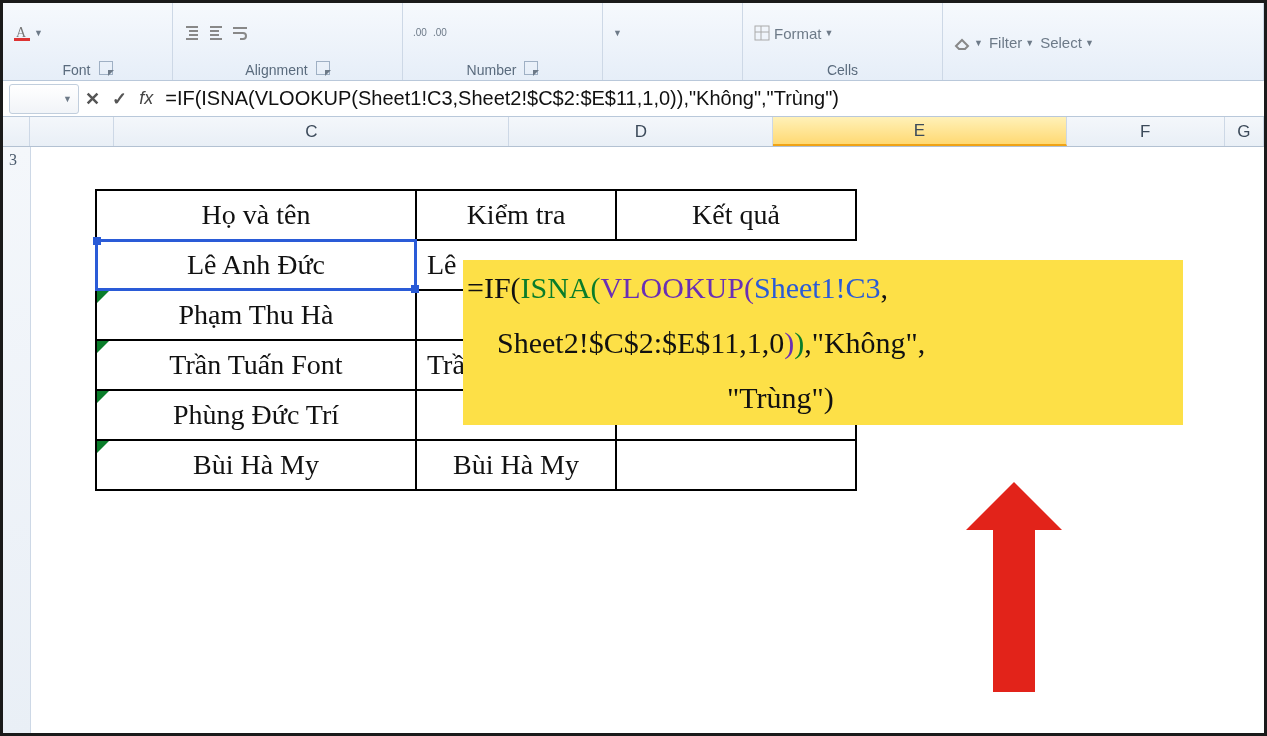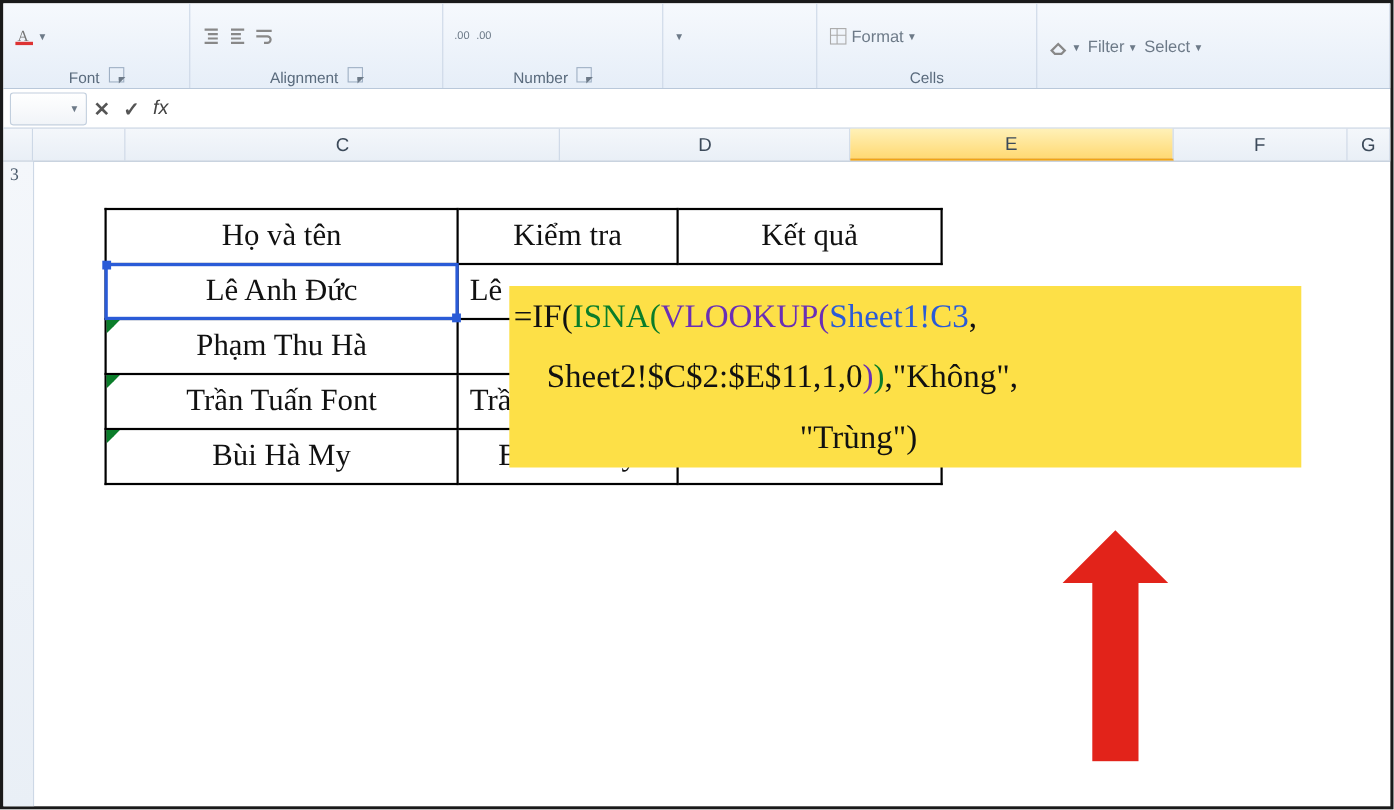--- a/index.html
+++ b/index.html
@@ -158,6 +158,7 @@
     <span class="fx-cancel">✕</span>
     <span class="fx-ok">✓</span>
     <span class="fx-sym">fx</span>
+    <div class="fx-input">=IF(ISNA(VLOOKUP(Sheet1!C3,Sheet2!$C$2:$E$11,1,0)),"Không","Trùng")</div>
   </div>
 
   <div class="colhdrs">

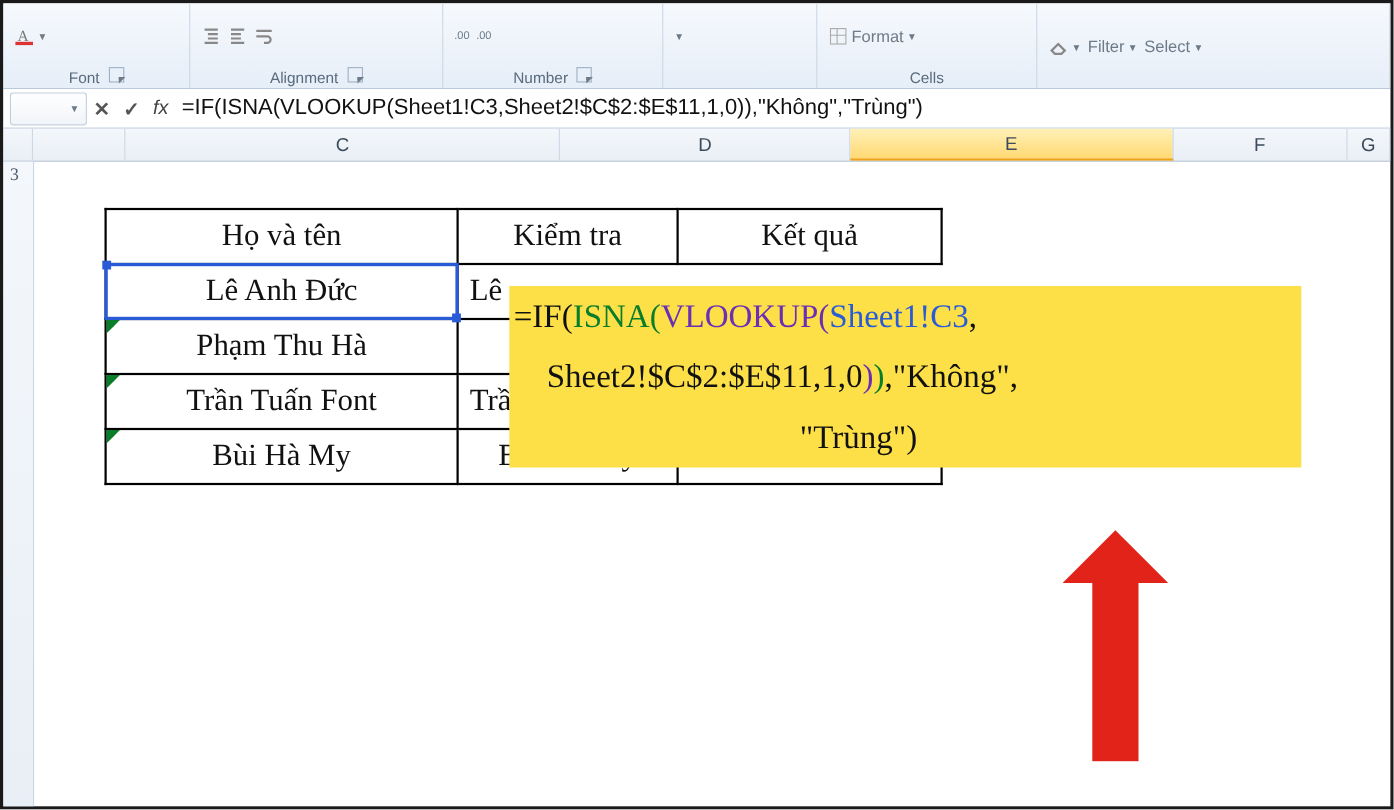--- a/index.html
+++ b/index.html
@@ -202,6 +202,11 @@
           <td class="e-col" style="border:none"></td>
         </tr>
         <tr>
+          <td class="c-col green-tri">Phùng Đức Trí</td>
+          <td class="d-col">#N/A</td>
+          <td class="e-col"></td>
+        </tr>
+        <tr>
           <td class="c-col green-tri">Bùi Hà My</td>
           <td class="d-col">Bùi Hà My</td>
           <td class="e-col"></td>

